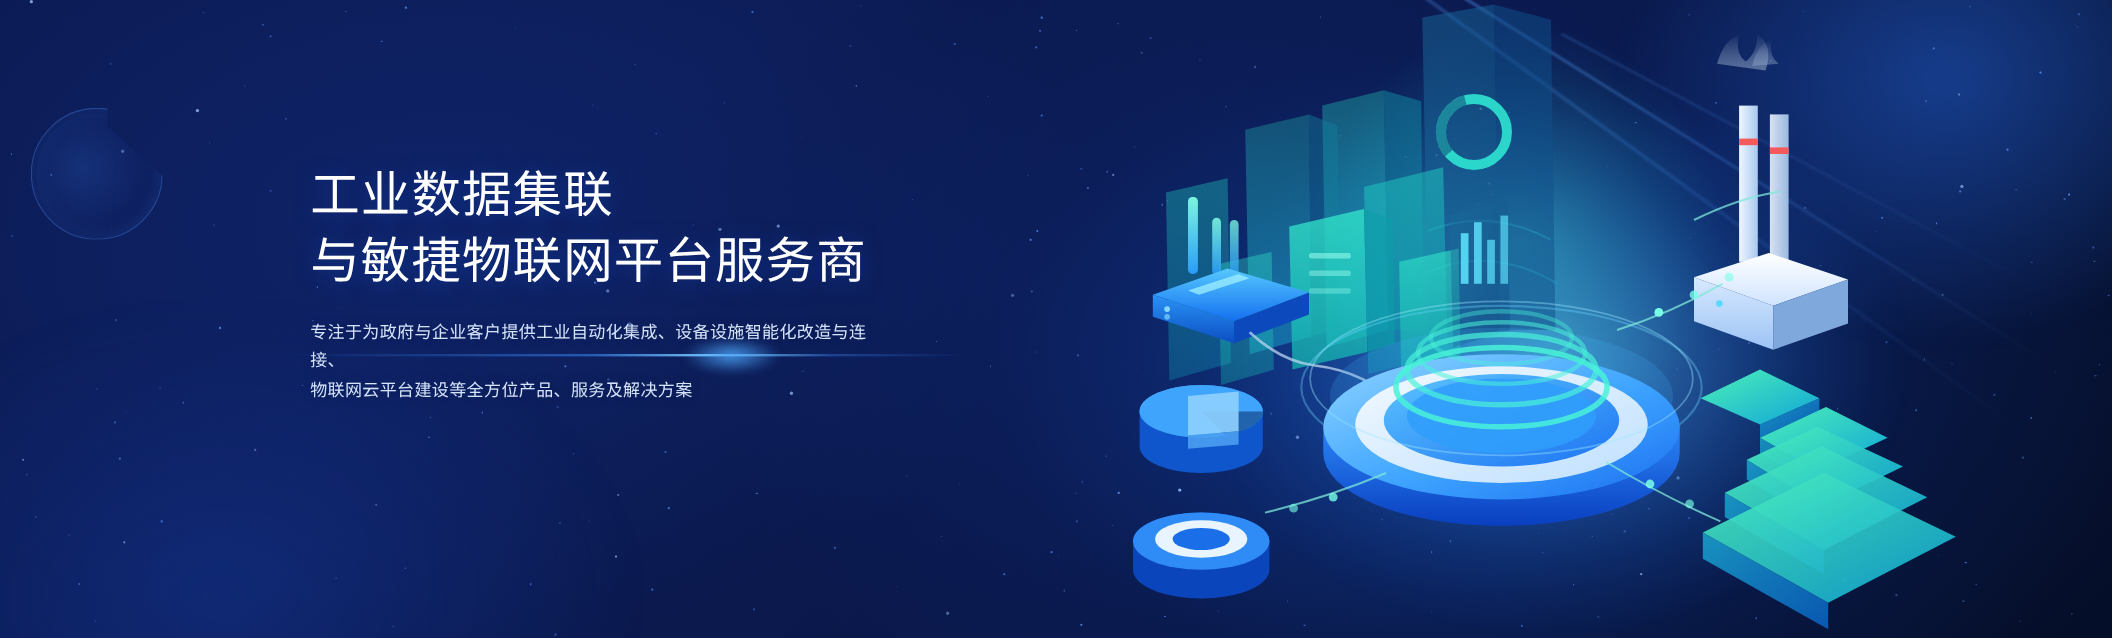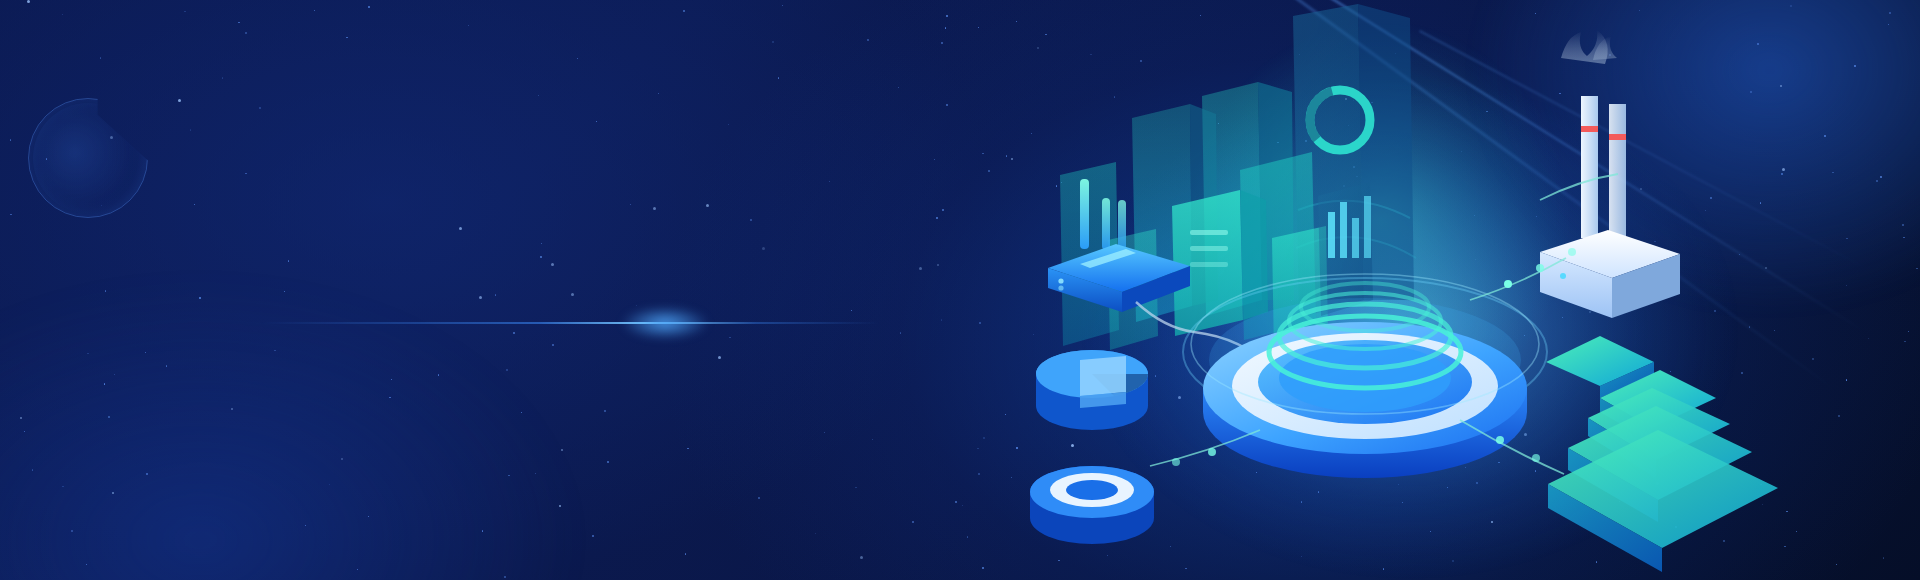--- a/index.html
+++ b/index.html
@@ -594,6 +594,16 @@
     </svg>
   </div>
 
+  <div class="copy">
+    <div class="headline">
+      <div>工业数据集联</div>
+      <div>与敏捷物联网平台服务商</div>
+    </div>
+    <div class="subcopy">
+      <div>专注于为政府与企业客户提供工业自动化集成、设备设施智能化改造与连接、</div>
+      <div>物联网云平台建设等全方位产品、服务及解决方案</div>
+    </div>
+  </div>
 
 </div>
 

